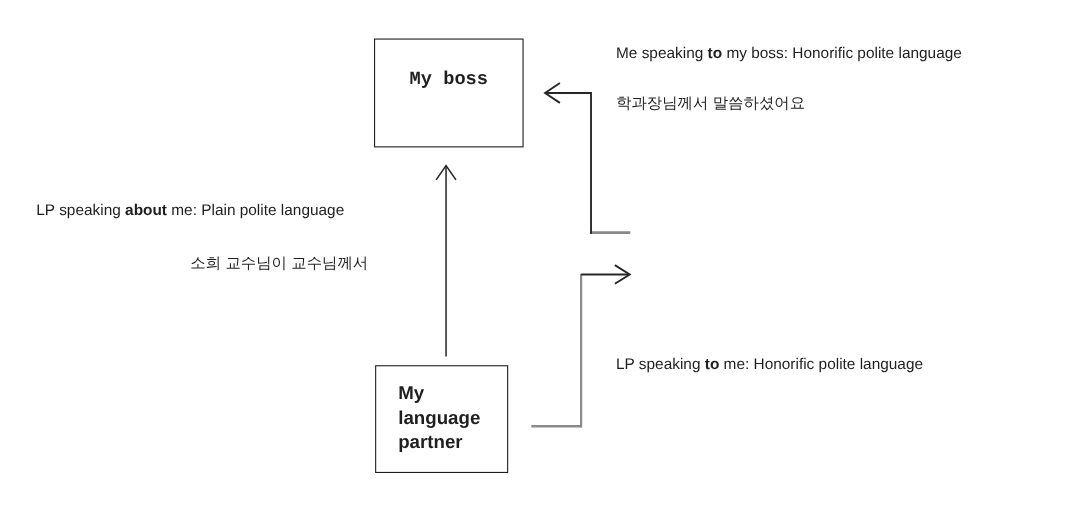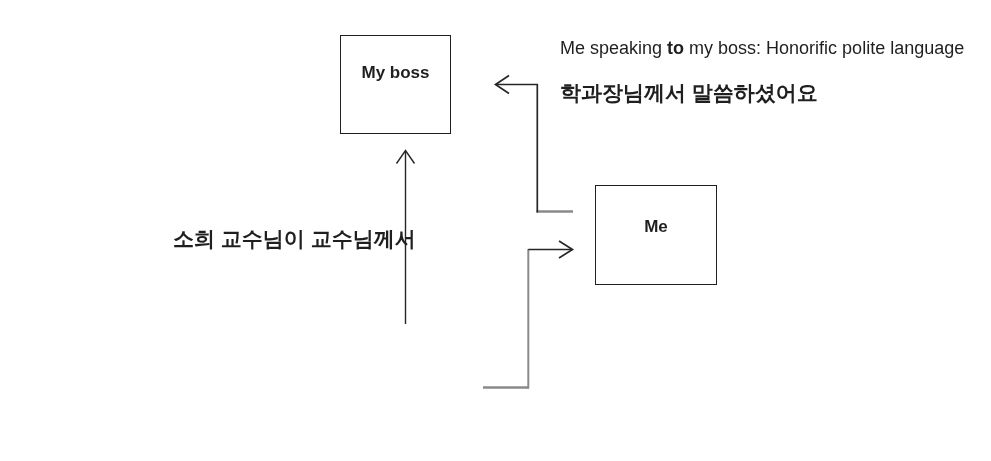--- a/index.html
+++ b/index.html
@@ -36,7 +36,7 @@
   #box-partner .label { margin: 14px 0 0 20px; text-align: left; }
   .en-line {
     position: absolute;
-    font-size: 18px;
+    font-size: 14px;
     line-height: 24px;
     white-space: nowrap;
   }

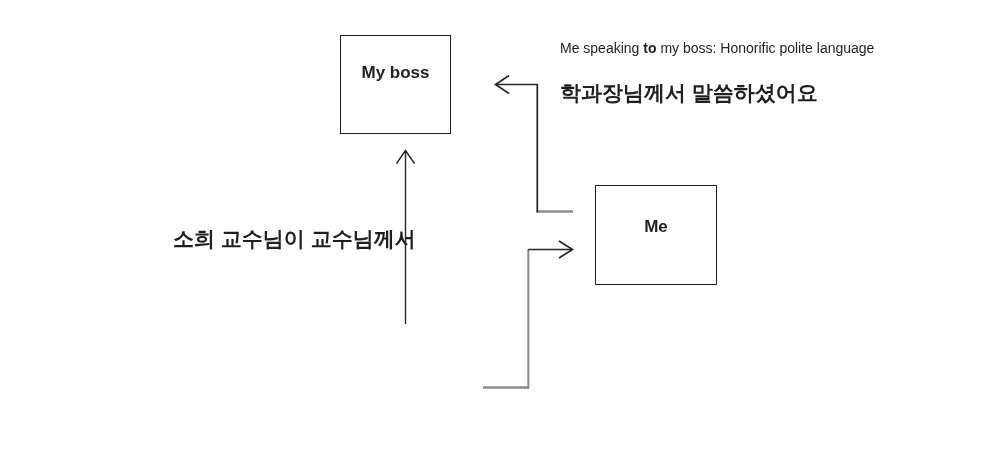--- a/index.html
+++ b/index.html
@@ -28,7 +28,7 @@
   }
   .node.center { text-align: center; }
   .node .label { display: block; white-space: pre-line; }
-  #box-boss   { left: 340px; top: 35px;  width: 111px; height: 99px; }
+  #box-boss   { left: 340px; top: 35px;  width: 136px; height: 99px; font-family: Liberation Mono, monospace; }
   #box-boss .label { margin-top: 26px; }
   #box-me     { left: 595px; top: 185px; width: 122px; height: 100px; }
   #box-me .label { margin-top: 30px; }

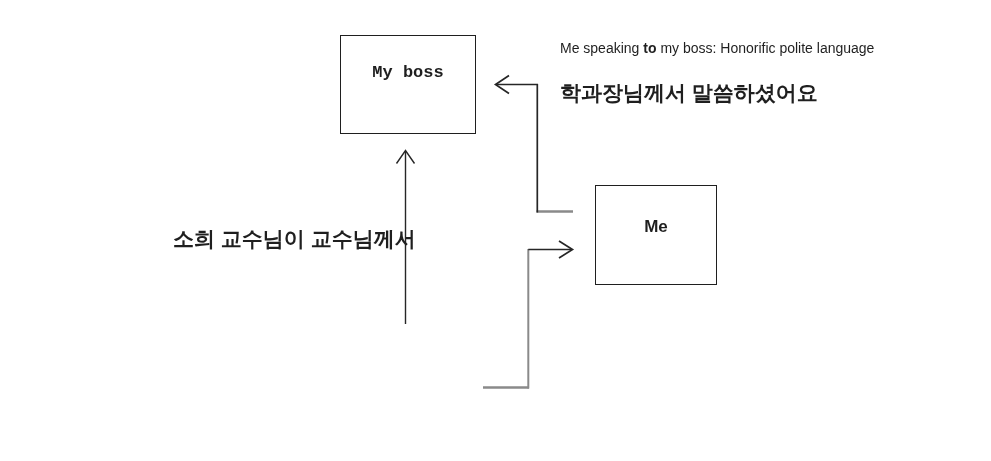--- a/index.html
+++ b/index.html
@@ -43,10 +43,9 @@
   .en-line b { font-weight: bold; }
   .ko-line {
     position: absolute;
-    font-size: 21px;
+    font-size: 14px;
     line-height: 30px;
     white-space: nowrap;
-    font-weight: bold;
   }
   #en-me-to-boss  { left: 560px; top: 36px; }
   #ko-me-to-boss  { left: 560px; top: 78px; }

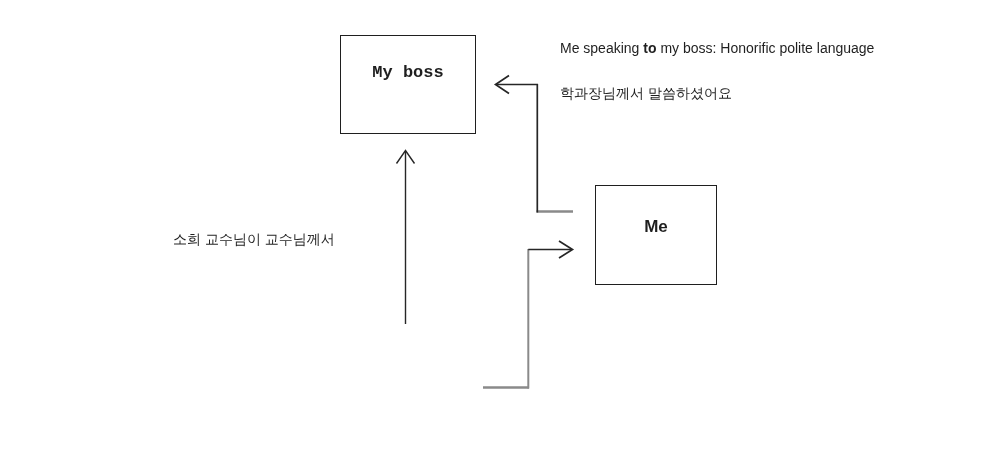--- a/index.html
+++ b/index.html
@@ -95,6 +95,9 @@
   </div>
   <div class="ko-line" id="ko-me-to-boss">학과장님께서 말씀하셨어요</div>
 
+  <div class="en-line" id="en-lp-about-me">
+    <span>LP speaking </span><b>about</b><span> me: Plain polite language</span>
+  </div>
   <div class="ko-line" id="ko-lp-about-me">소희 교수님이 교수님께서</div>
 
 

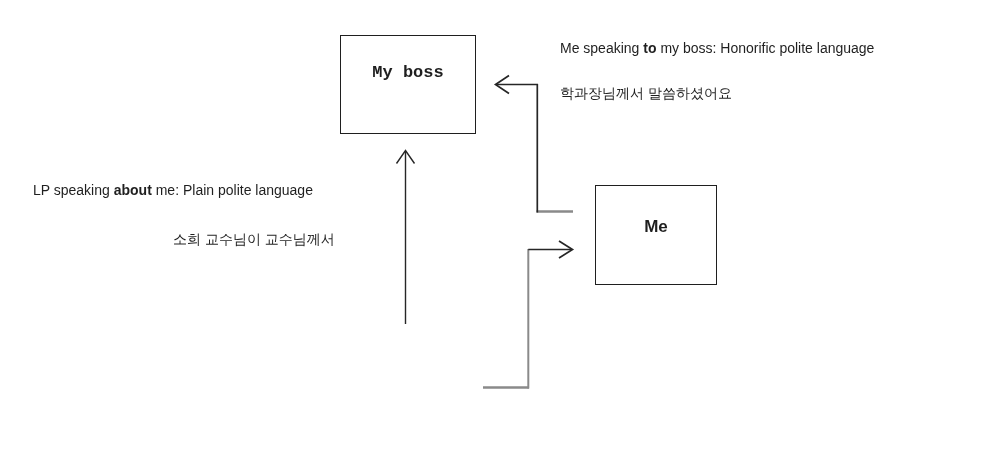--- a/index.html
+++ b/index.html
@@ -85,9 +85,6 @@
     <span class="label">My boss</span>
   </div>
 
-  <div class="node center" id="box-me">
-    <span class="label">Me</span>
-  </div>
 
 
   <div class="en-line" id="en-me-to-boss">

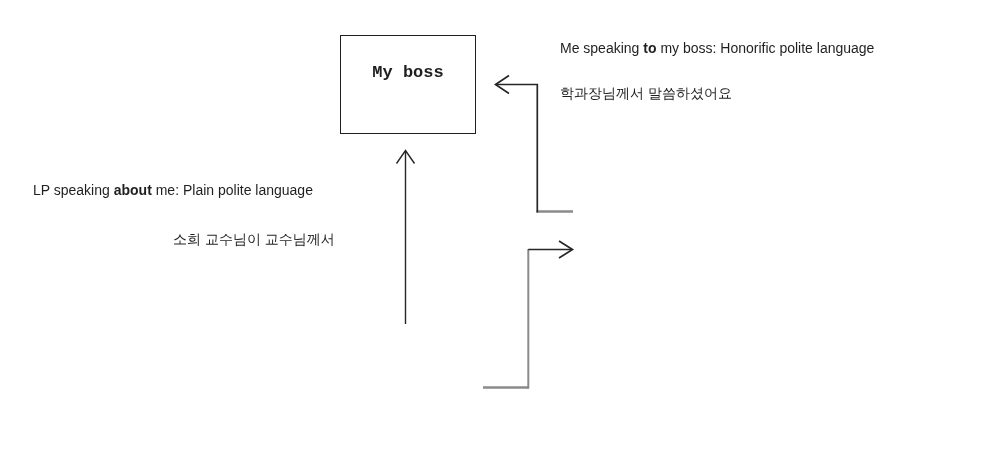--- a/index.html
+++ b/index.html
@@ -97,6 +97,9 @@
   </div>
   <div class="ko-line" id="ko-lp-about-me">소희 교수님이 교수님께서</div>
 
+  <div class="en-line" id="en-lp-to-me">
+    <span>LP speaking </span><b>to</b><span> me: Honorific polite language</span>
+  </div>
 
 </div>
 

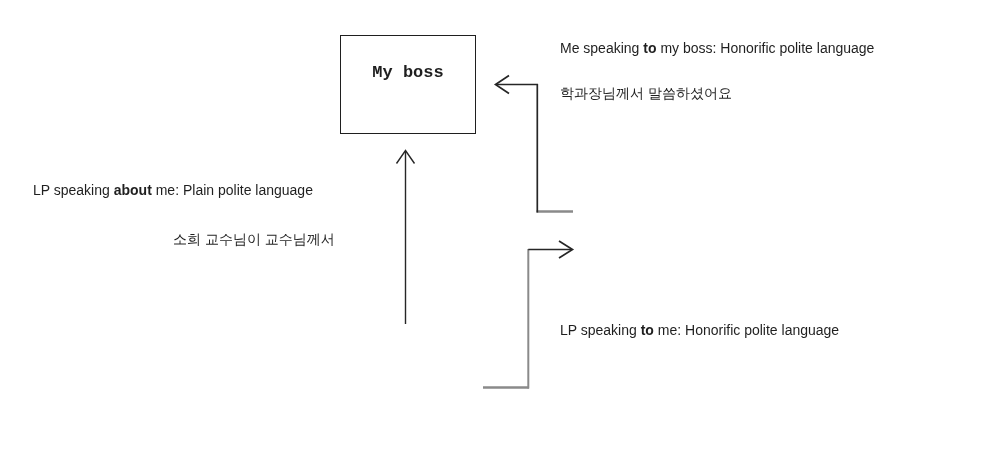--- a/index.html
+++ b/index.html
@@ -86,6 +86,11 @@
   </div>
 
 
+  <div class="node" id="box-partner">
+    <span class="label">My
+language
+partner</span>
+  </div>
 
   <div class="en-line" id="en-me-to-boss">
     <span>Me speaking </span><b>to</b><span> my boss: Honorific polite language</span>

